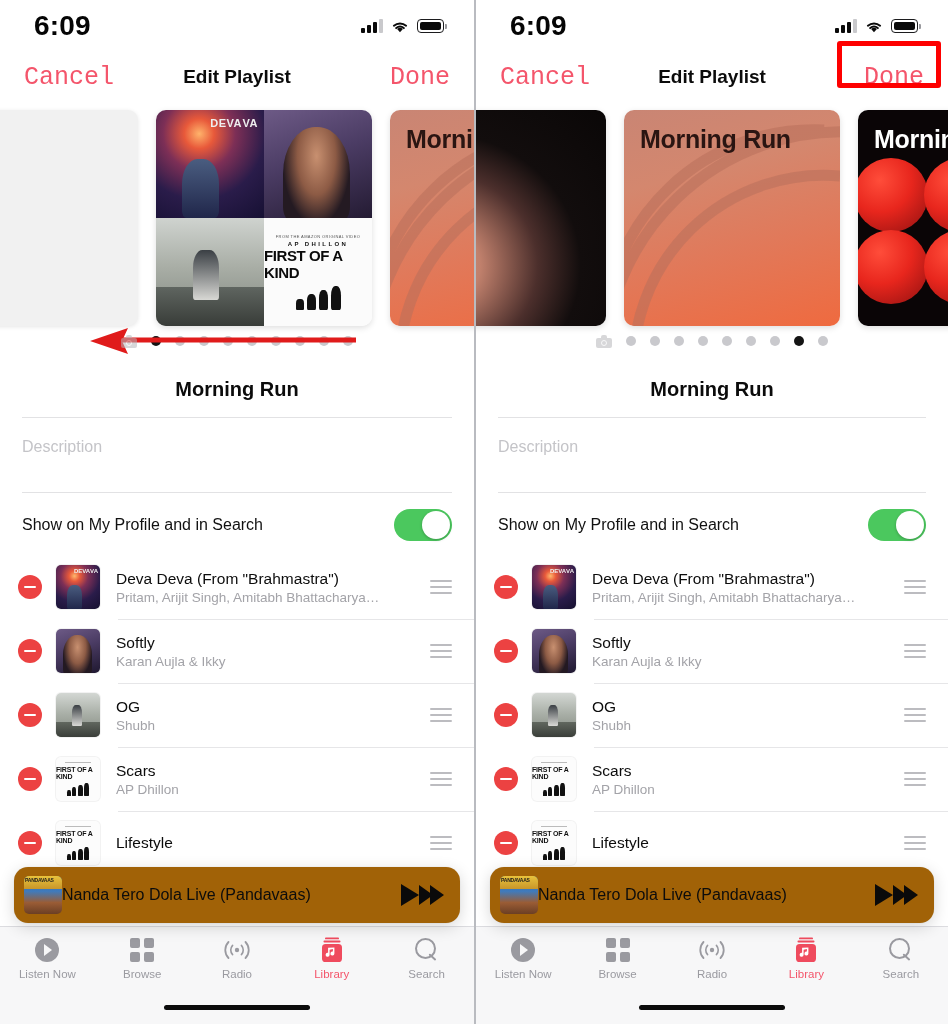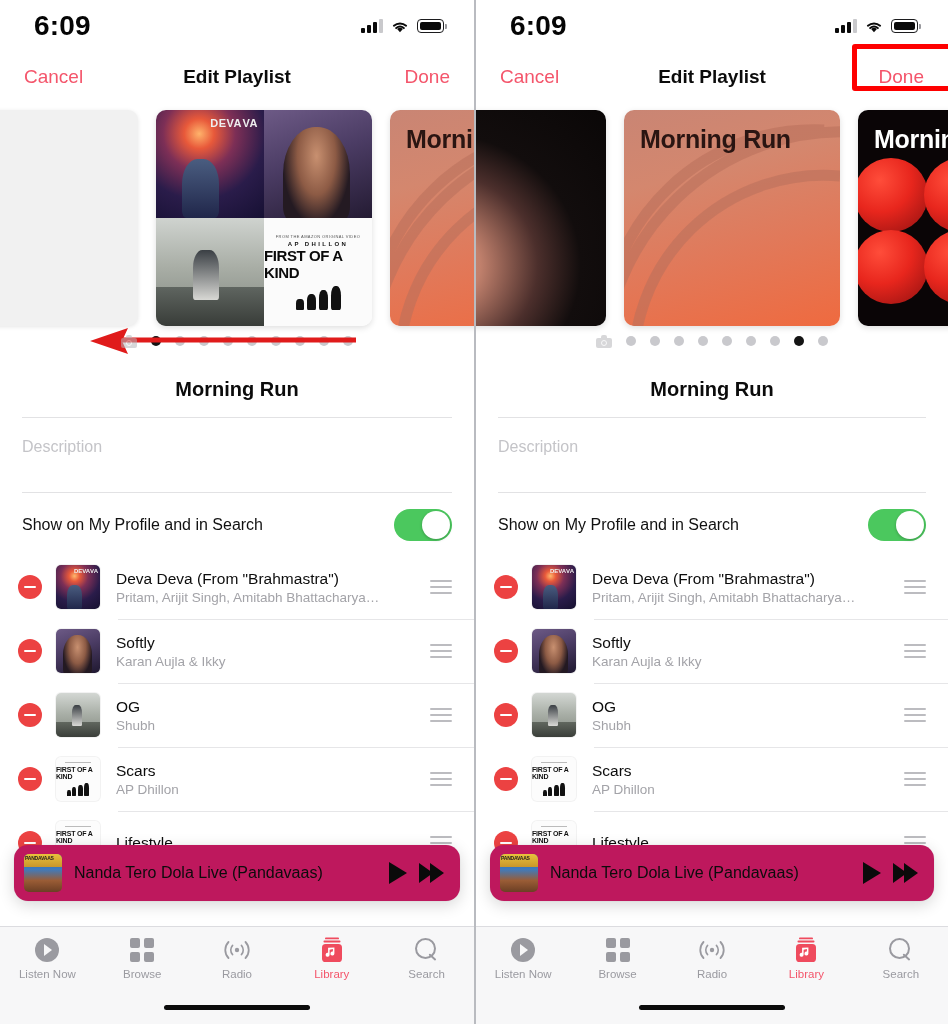--- a/index.html
+++ b/index.html
@@ -42,7 +42,7 @@
     display: flex; align-items: center; justify-content: space-between;
     padding: 0 24px; position: relative;
   }
-  .nav-btn { font-size: 19px; color: #f4556b; background:none; border:none; font-family:Liberation Sans, sans-serif; cursor:pointer; }
+  .nav-btn { font-size: 25px; color: #f4556b; background:none; border:none; font-family:Liberation Mono, monospace; cursor:pointer; }
   .nav-title { font-size: 19px; font-weight: 700; color: #0b0b0b; position:absolute; left:0; right:0; text-align:center; pointer-events:none; }
   .nav-done-wrap { position: relative; z-index: 4; }
   .hl-box {

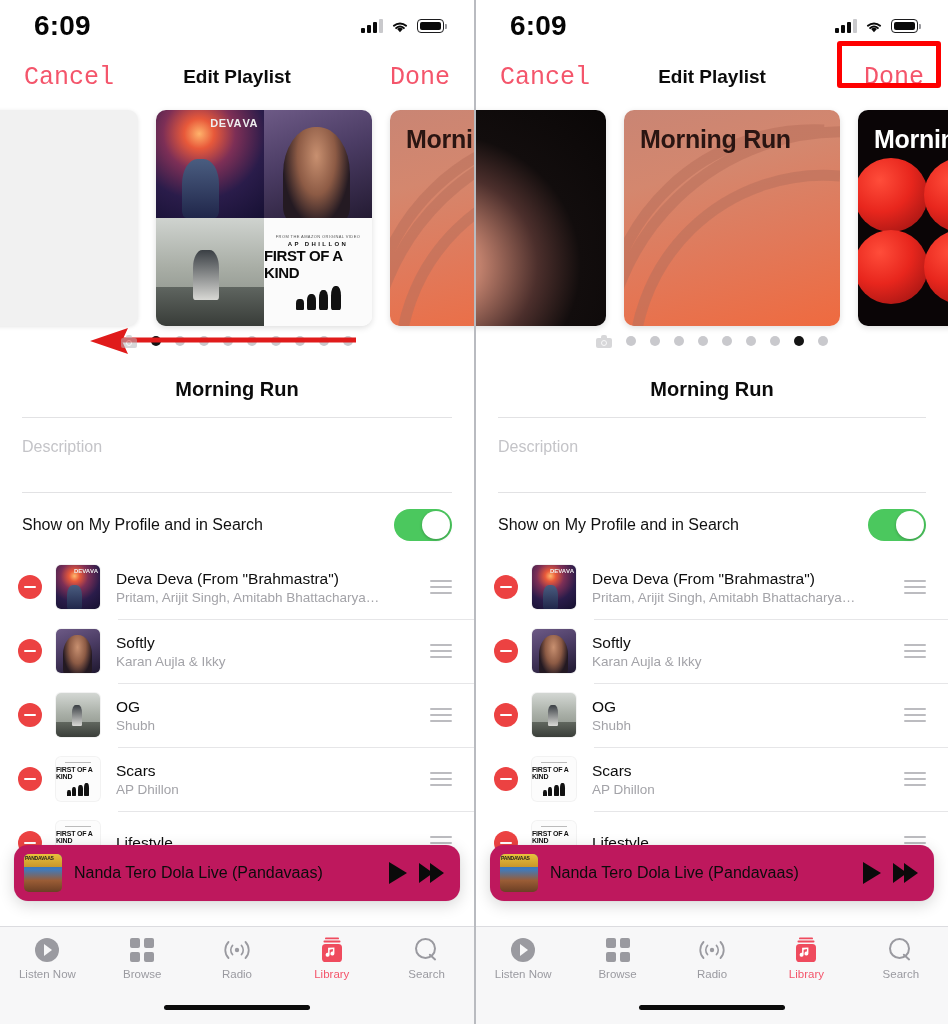--- a/index.html
+++ b/index.html
@@ -162,10 +162,10 @@
 
   
   .miniplayer {
-    position:absolute; left:14px; right:14px; bottom:123px; height:56px;
-    background:#be185d; border-radius:14px;
+    position:absolute; left:14px; right:14px; bottom:101px; height:56px;
+    background:#a16207; border-radius:14px;
     box-shadow: 0 4px 16px rgba(0,0,0,.16), 0 0 0 .5px rgba(0,0,0,.04);
-    display:flex; align-items:center; padding: 0 16px 0 10px; gap: 12px; z-index: 6;
+    display:flex; align-items:center; padding: 0 16px 0 10px; z-index: 6;
   }
   .mp-art { width:38px; height:38px; border-radius:5px; flex:0 0 38px; overflow:hidden; position:relative;
             background: linear-gradient(180deg,#2b5f9c 0%,#3f7bbd 40%,#9a5c35 70%,#6b3f24 100%); }

